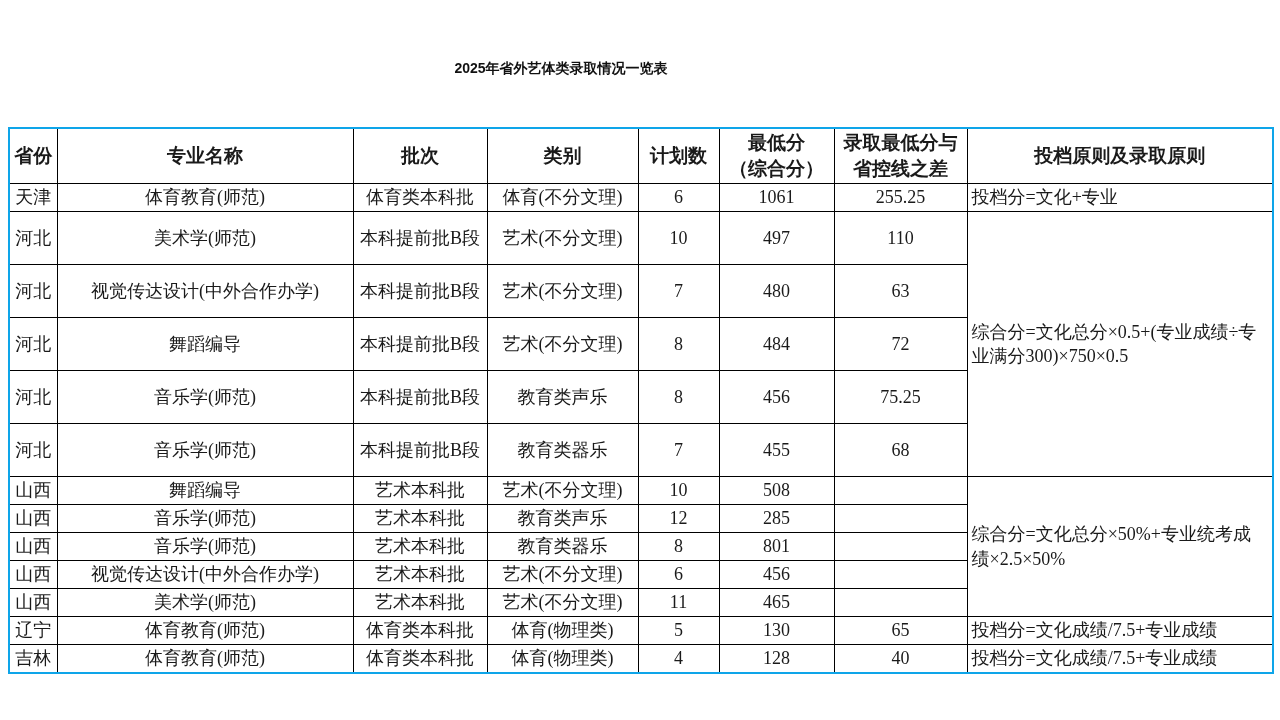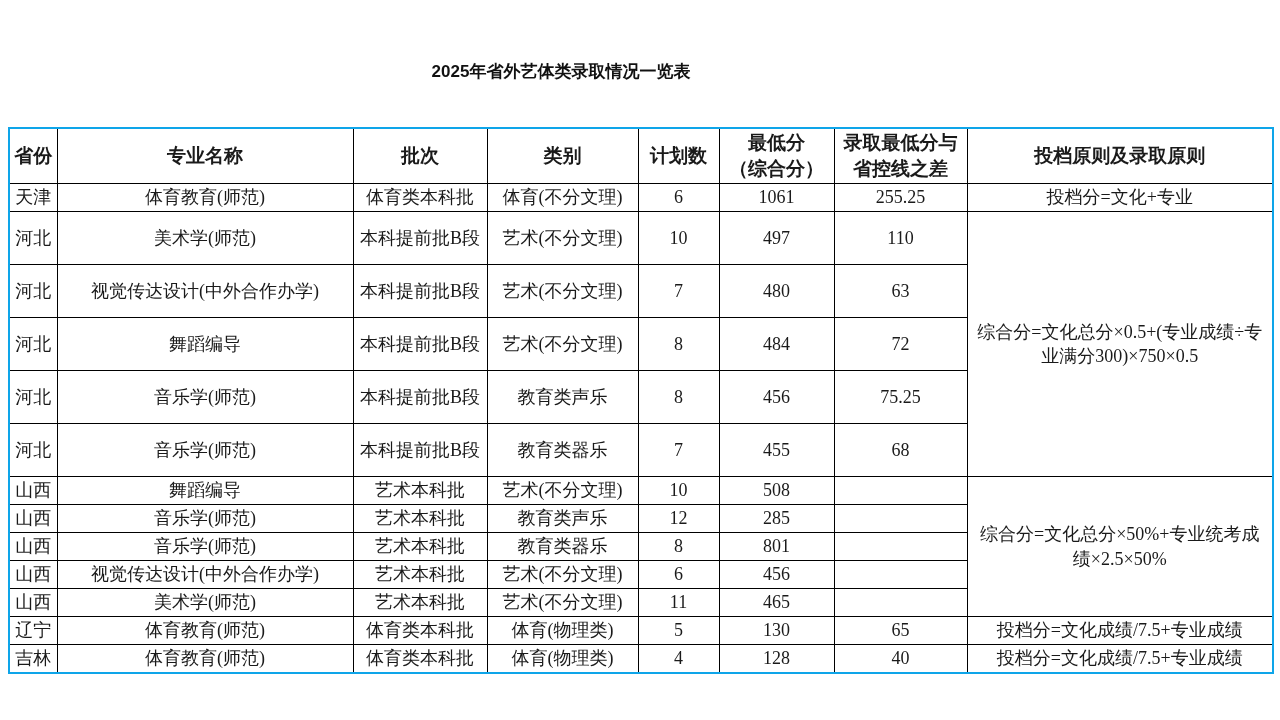--- a/index.html
+++ b/index.html
@@ -9,7 +9,7 @@
   }
   .doc-title {
     position:absolute; top:60px; left:0; width:1122px;
-    text-align:center; font-size:17px; font-weight:bold;
+    text-align:center; font-size:14px; font-weight:bold;
     font-family:"Liberation Sans", sans-serif; color:#111;
   }
   table.adm {

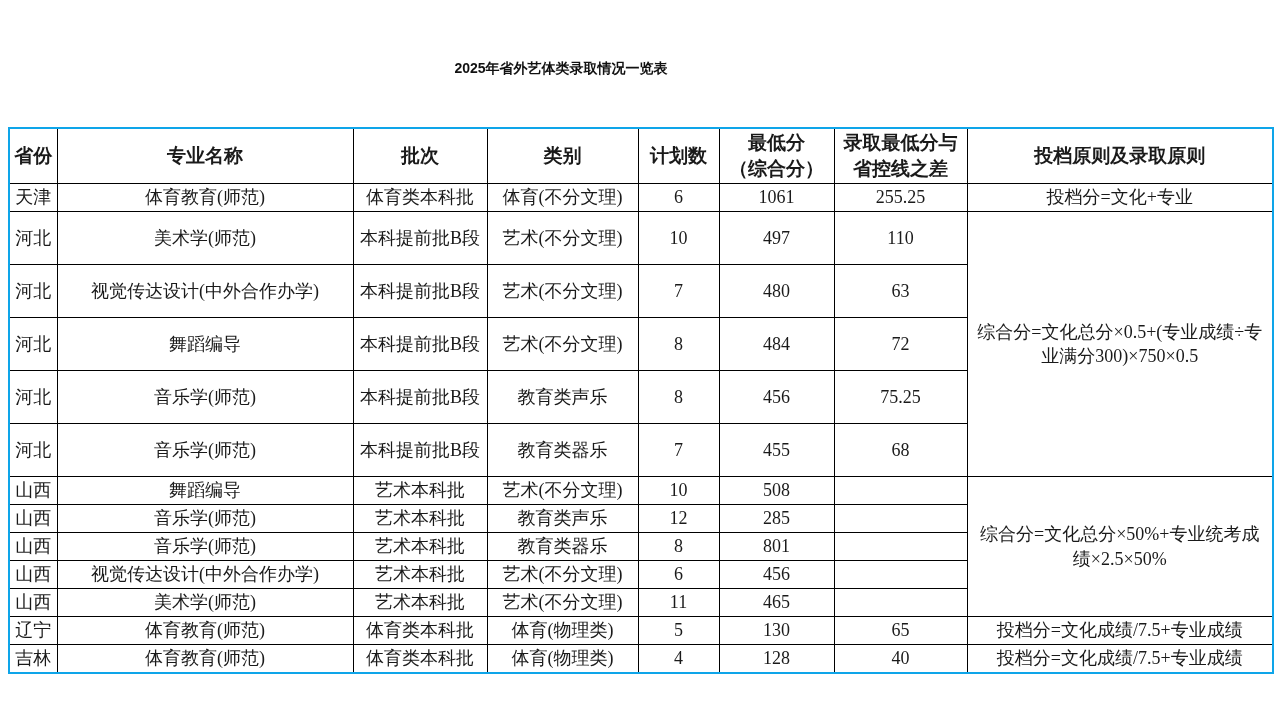--- a/index.html
+++ b/index.html
@@ -29,7 +29,7 @@
   tr.r-tall  td { height:50px; }
   td.c { text-align:center; }
   td.l { text-align:center; }
-  td.principle { text-align:center; }
+  td.principle { }
 </style>
 </head>
 <body>

